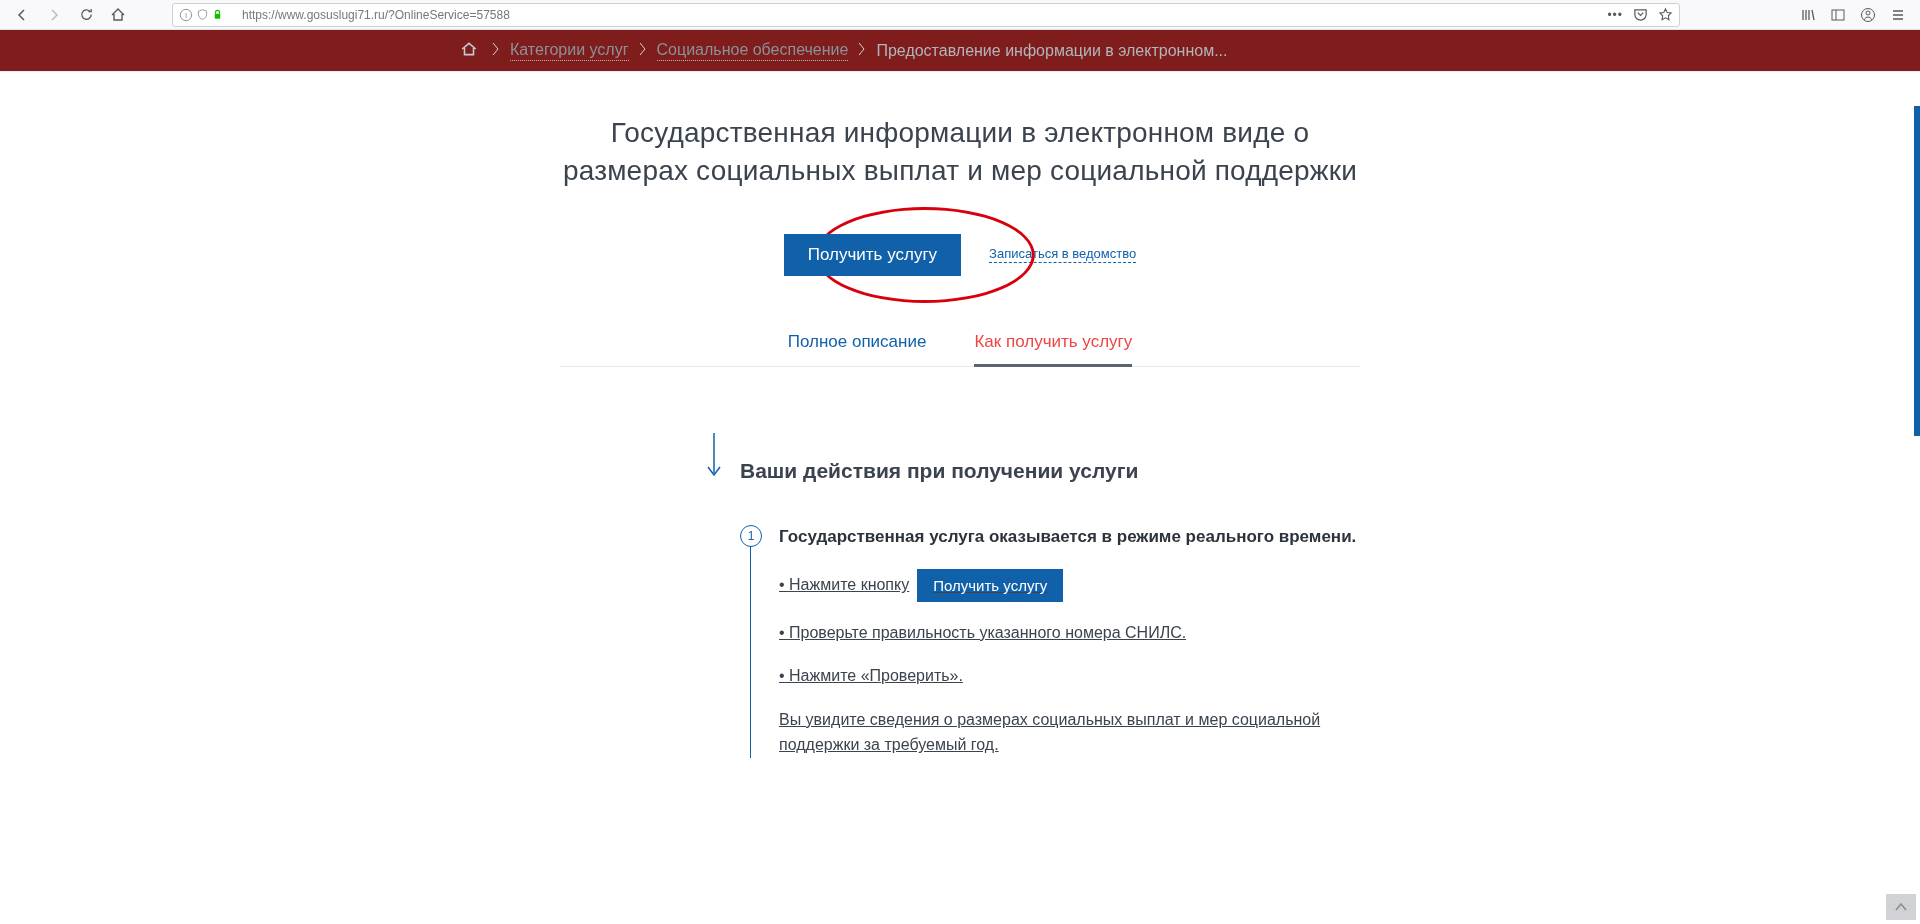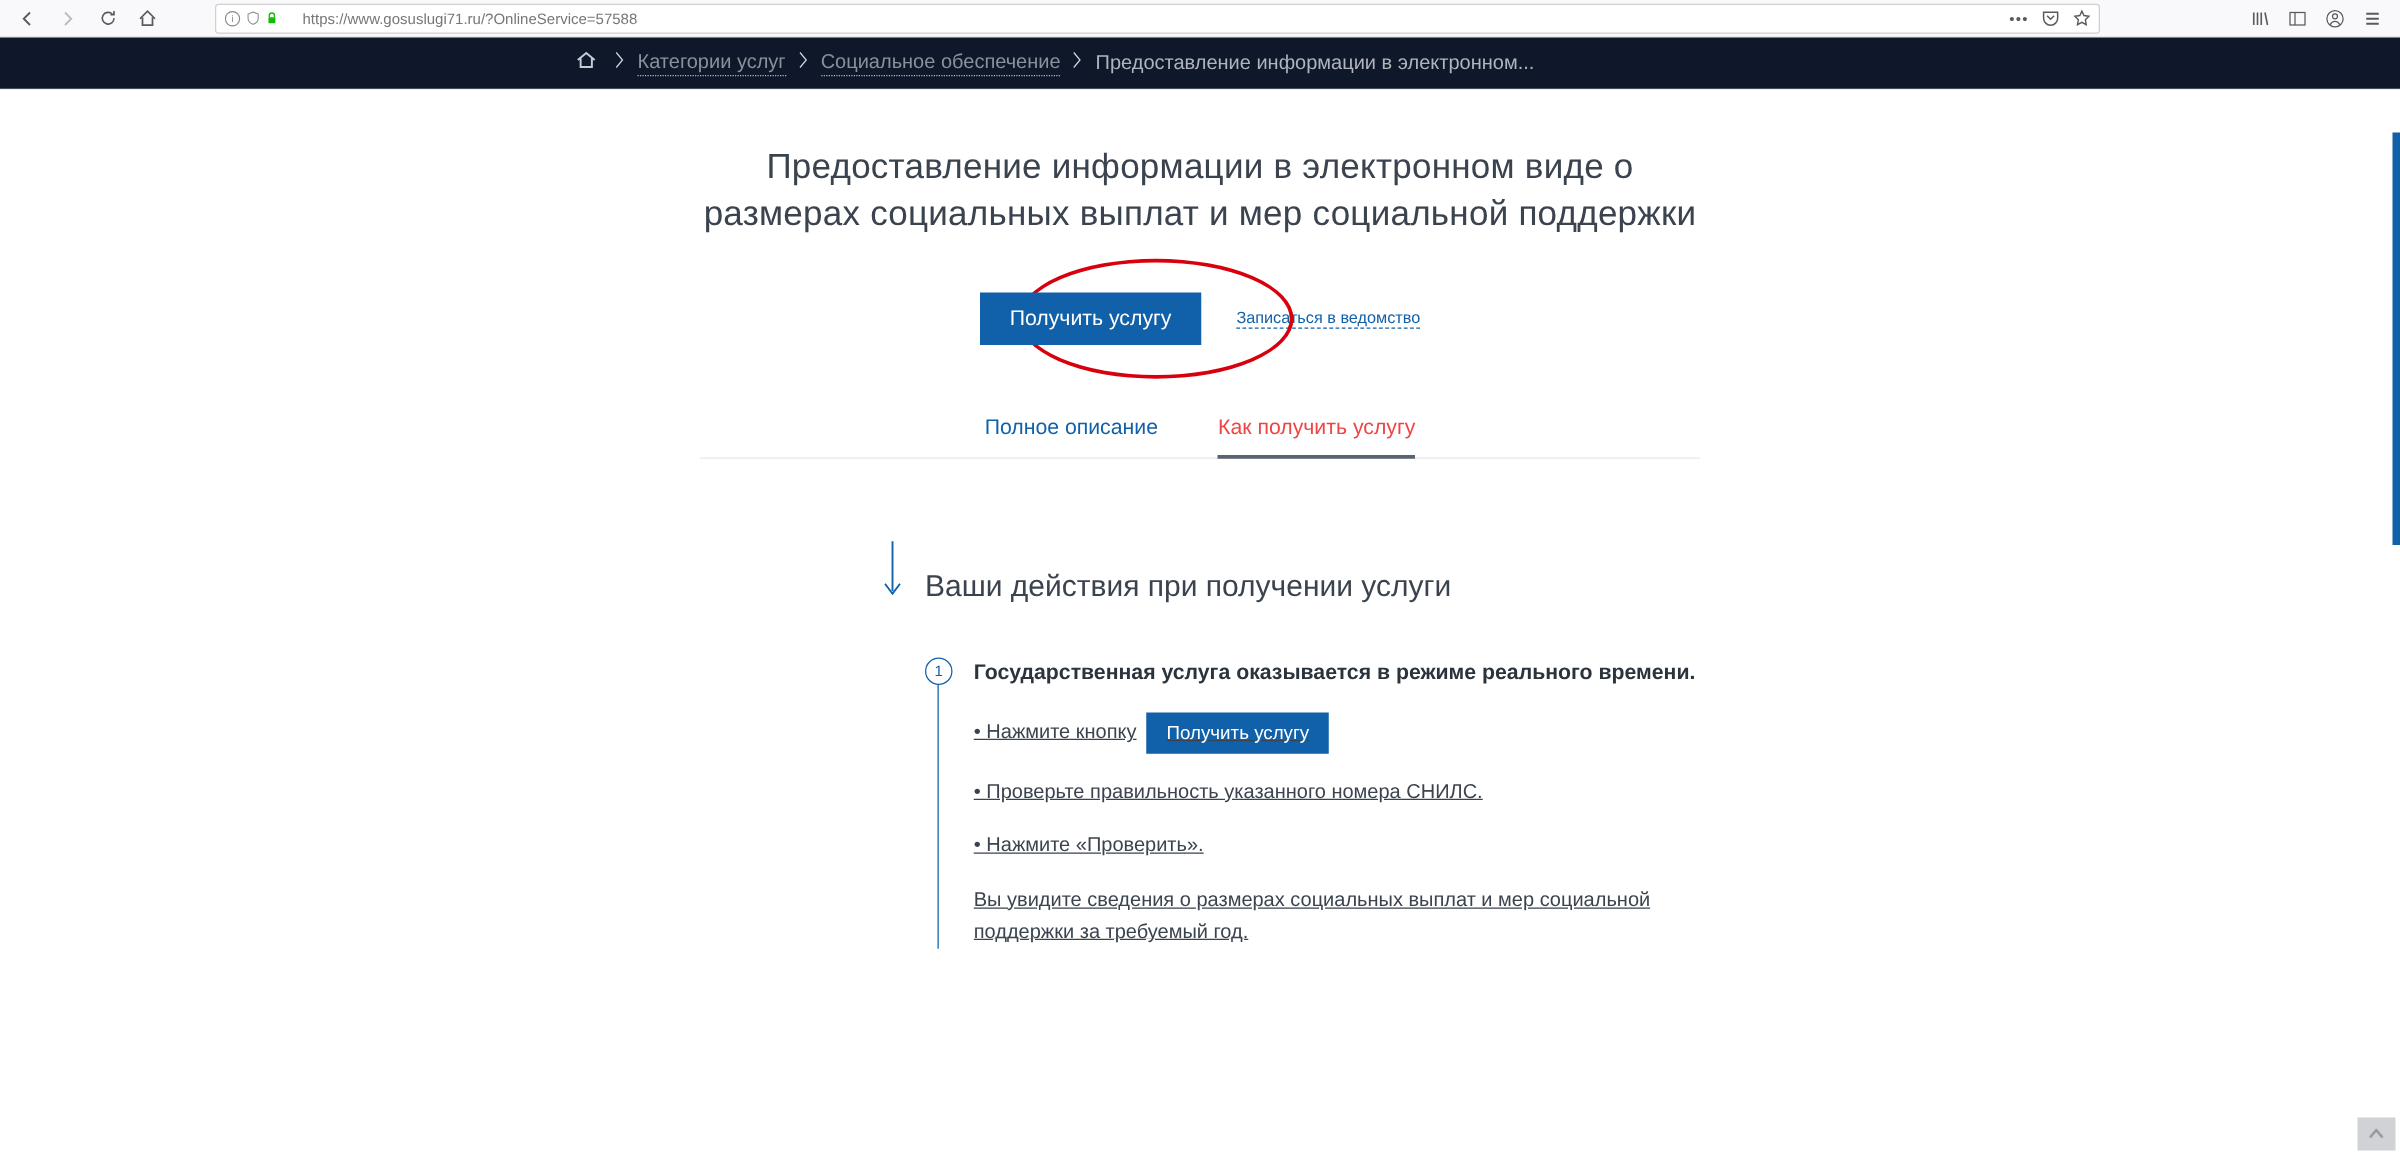--- a/index.html
+++ b/index.html
@@ -21,7 +21,7 @@
     .page { width: 100%; }
 
     
-    .breadcrumb-bar { background: #0f172a; border-bottom: 1px solid #eceef1; height: 42px; display: flex; align-items: center; }
+    .breadcrumb-bar { background: #7f1d1d; border-bottom: 1px solid #eceef1; height: 42px; display: flex; align-items: center; }
     .breadcrumb-inner { max-width: 1000px; margin: 0 auto; width: 100%; display: flex; align-items: center; padding-left: 0; }
     .bc-link { color: #8a9199; text-decoration: none; border-bottom: 1px dotted #b0b5bb; padding-bottom: 1px; }
     .bc-current { color: #b0b5bb; }

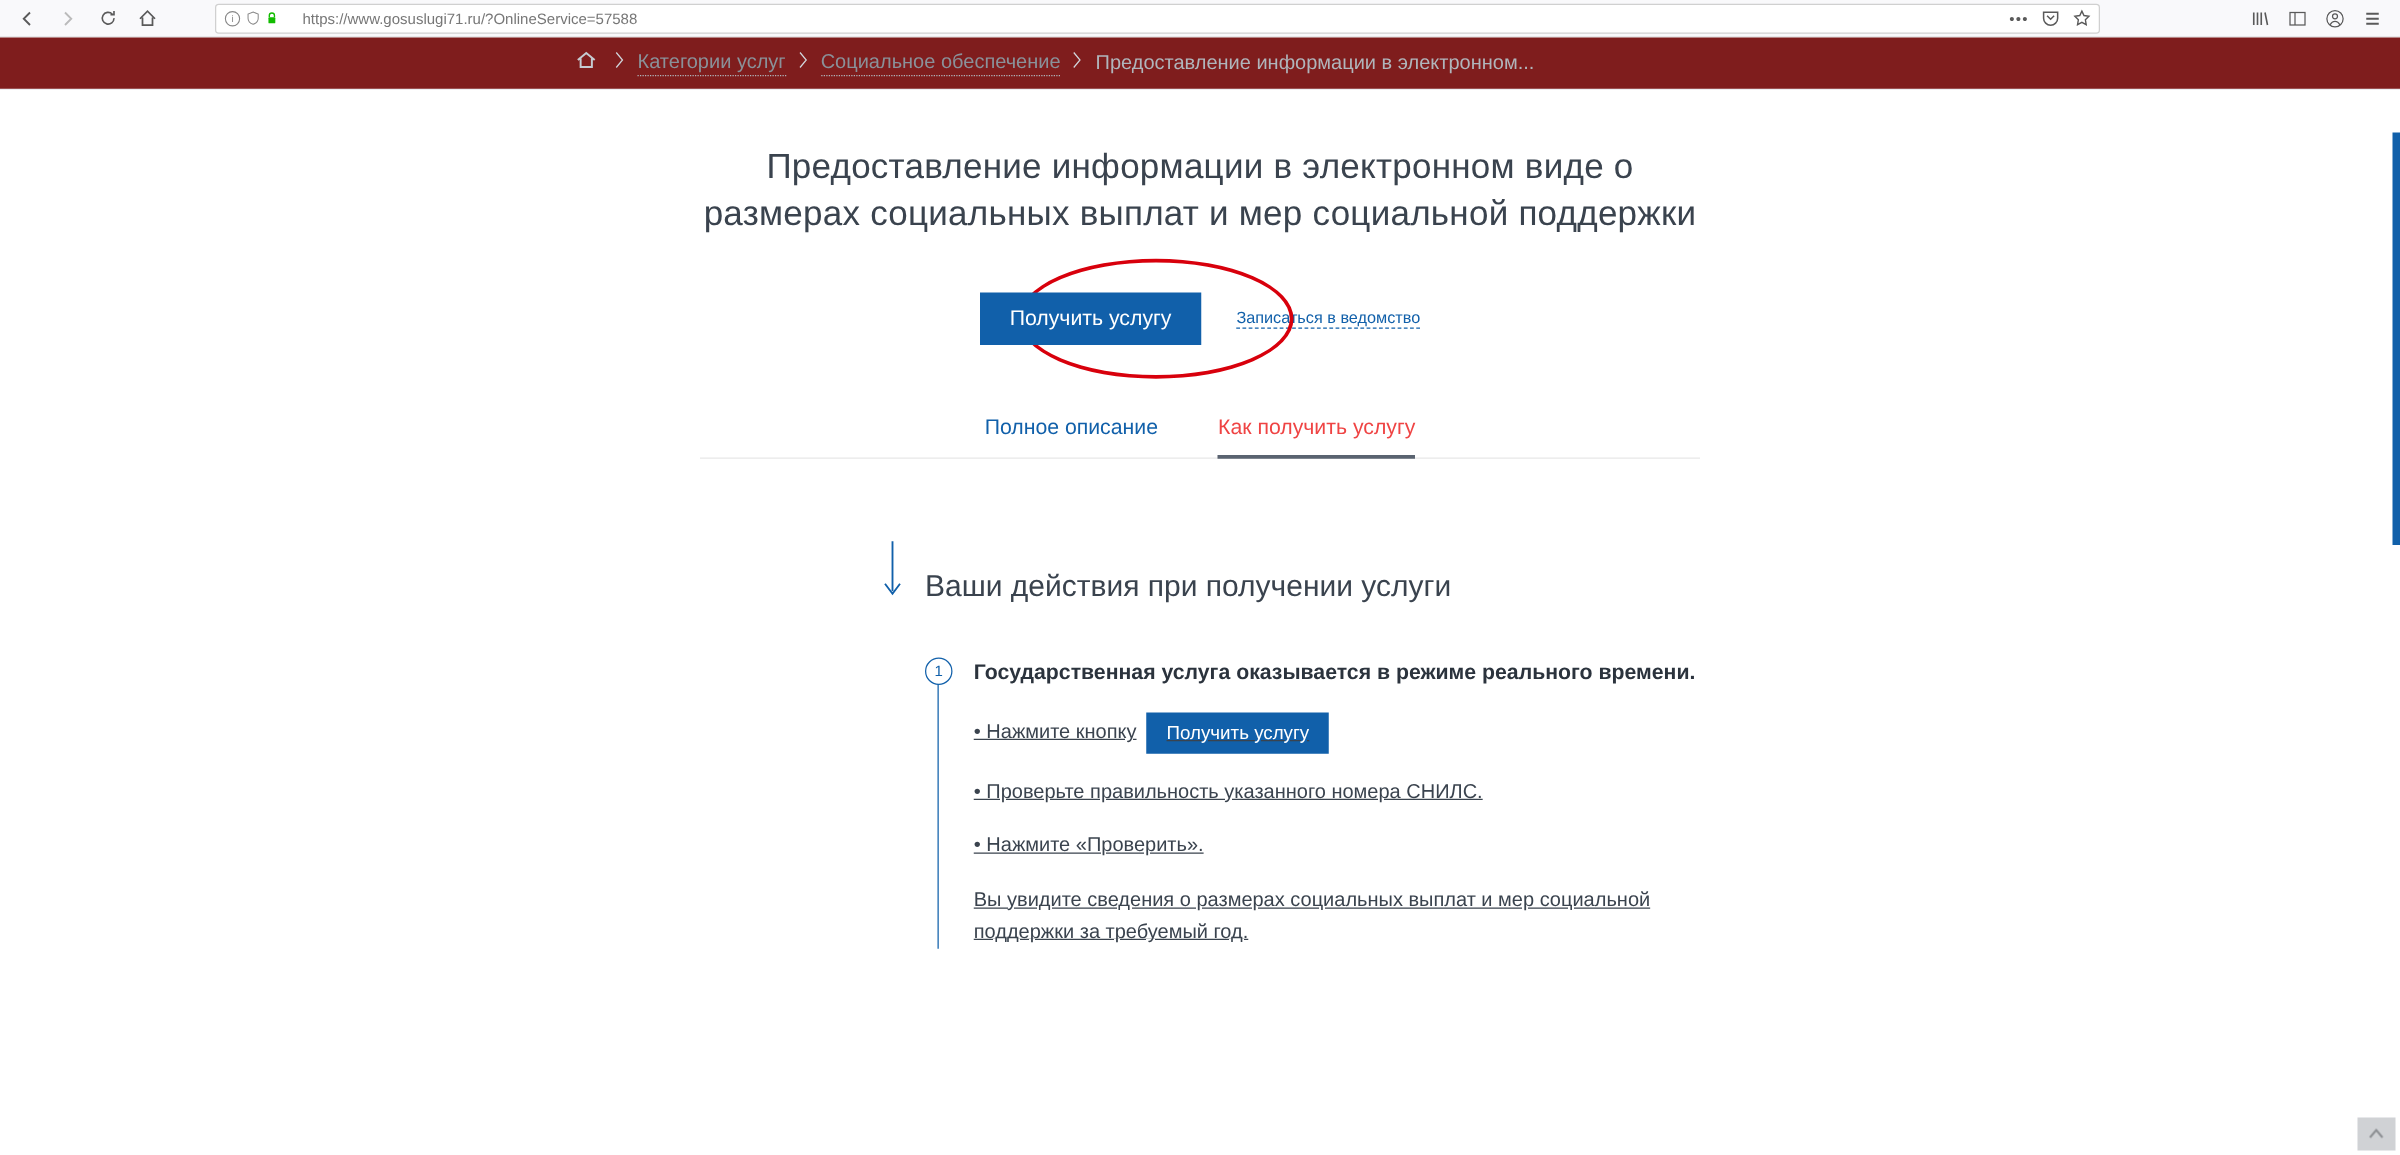--- a/index.html
+++ b/index.html
@@ -163,7 +163,7 @@
   </div>
 
   <div class="content-area">
-    <h1 class="page-title">Предоставление информации в электронном виде о размерах социальных выплат и мер социальной поддержки</h1>
+    <h1 class="page-title">Государственная информации в электронном виде о размерах социальных выплат и мер социальной поддержки</h1>
 
     <div class="cta-row">
       <div class="ellipse-annot"></div>

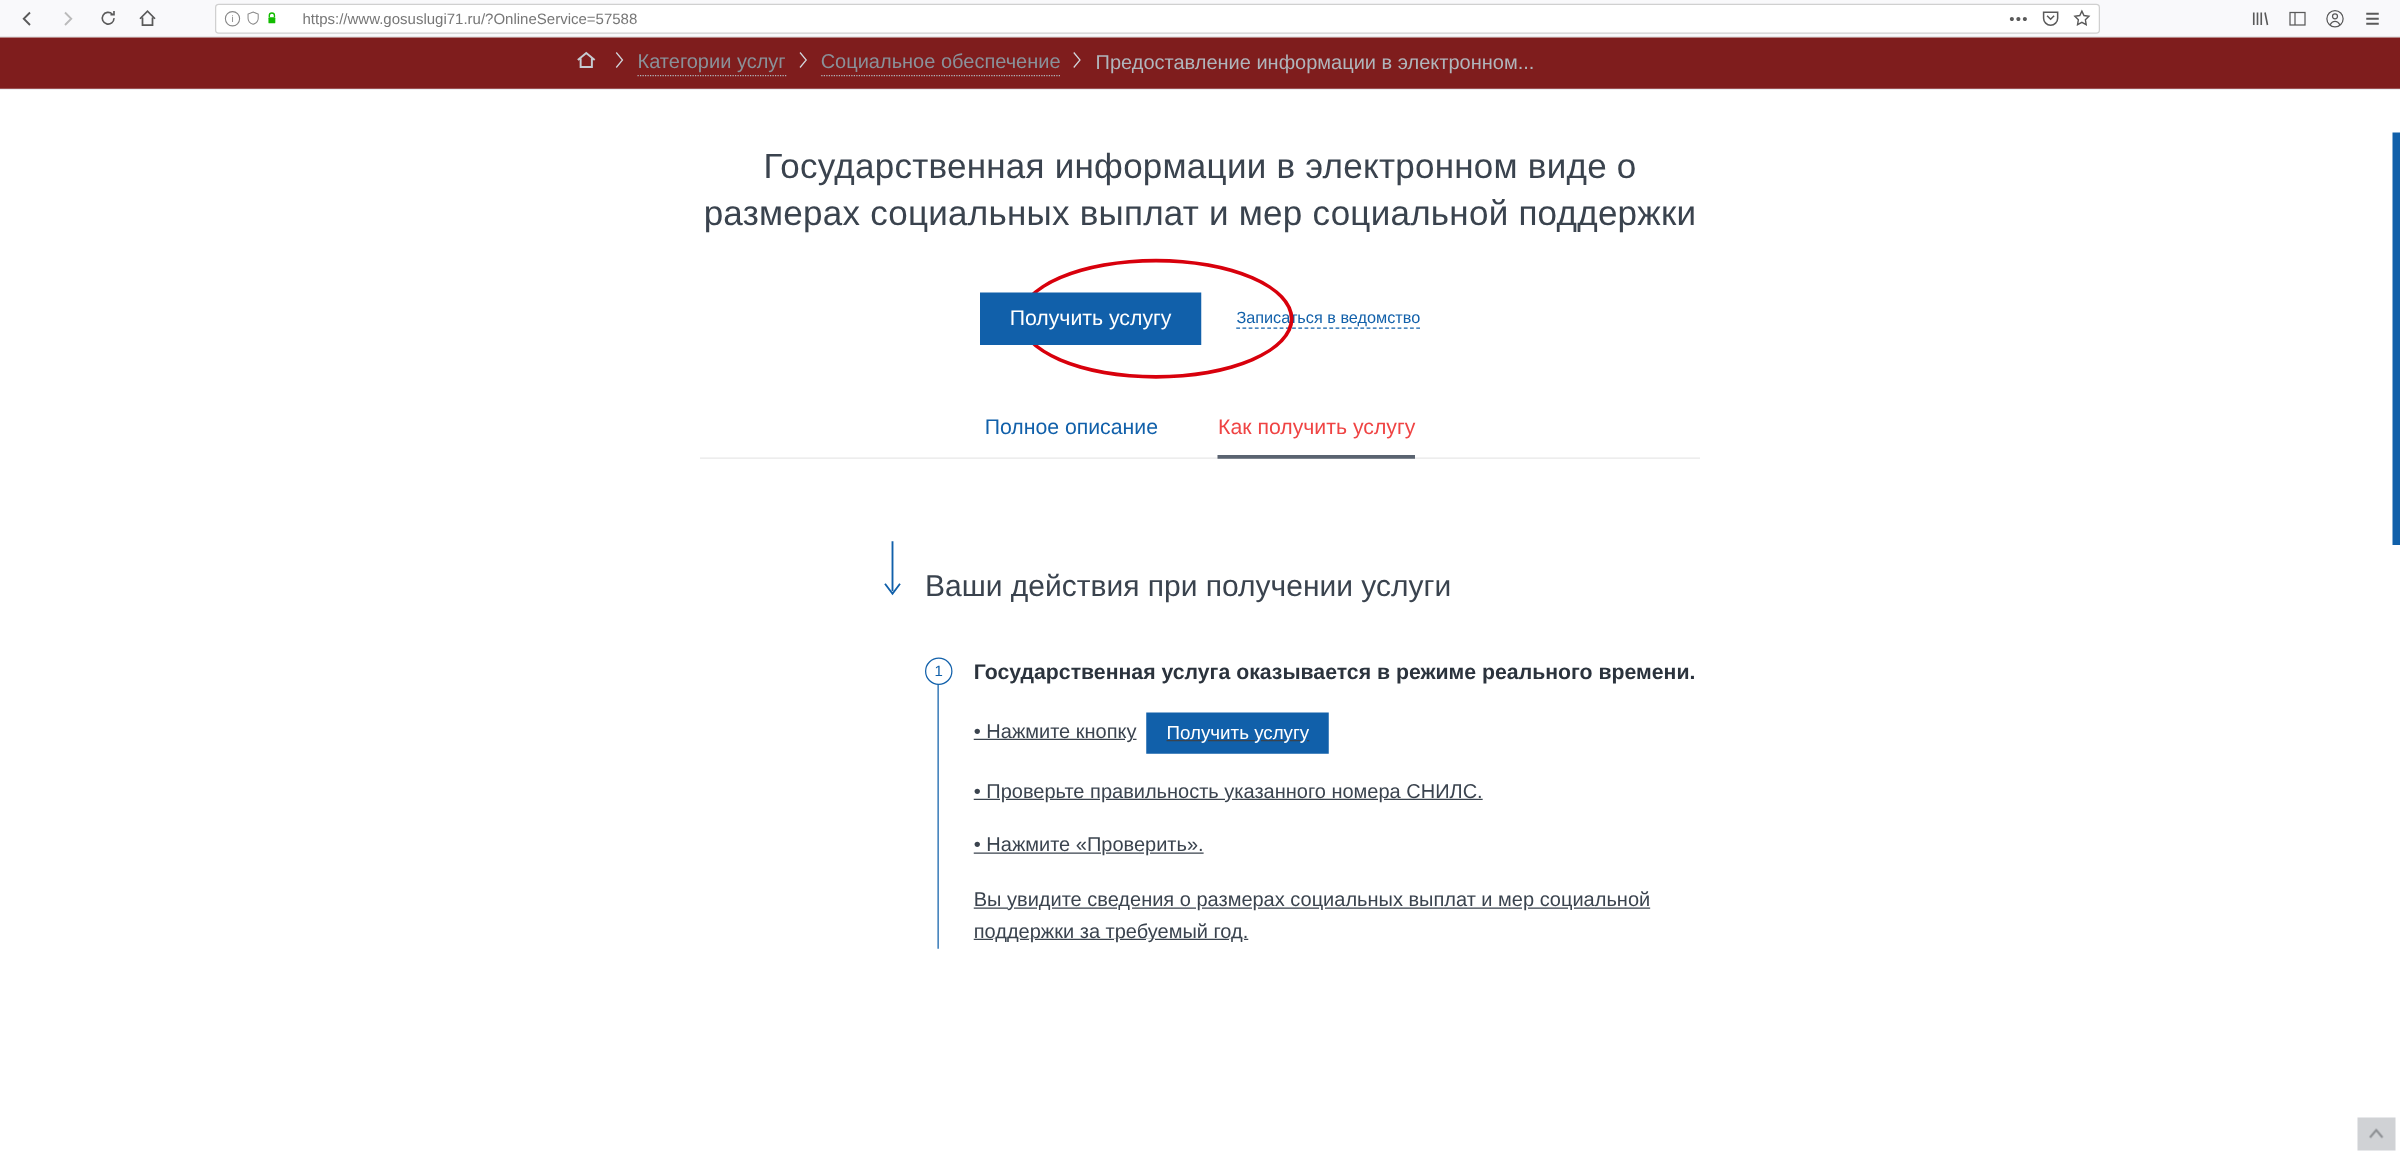--- a/index.html
+++ b/index.html
@@ -45,7 +45,7 @@
     .steps-section { margin-top: 64px; padding-left: 180px; }
     .steps-header { display: flex; align-items: flex-end; gap: 16px; margin-bottom: 44px; margin-left: -36px; }
     .arrow-down { color: #1160aa; }
-    .steps-title { font-size: 24px; font-weight: 400; color: #3a434e; }
+    .steps-title { font-size: 21px; font-weight: 700; color: #3a434e; }
 
     .step { position: relative; padding-left: 28px; border-left: 1px solid #1160aa; margin-left: 10px; }
     .step-number { position: absolute; left: -11px; top: -2px; width: 22px; height: 22px; border: 1.5px solid #1160aa; border-radius: 50%; background: #fff; color: #1160aa; display: flex; align-items: center; justify-content: center; font-size: 12px; }

